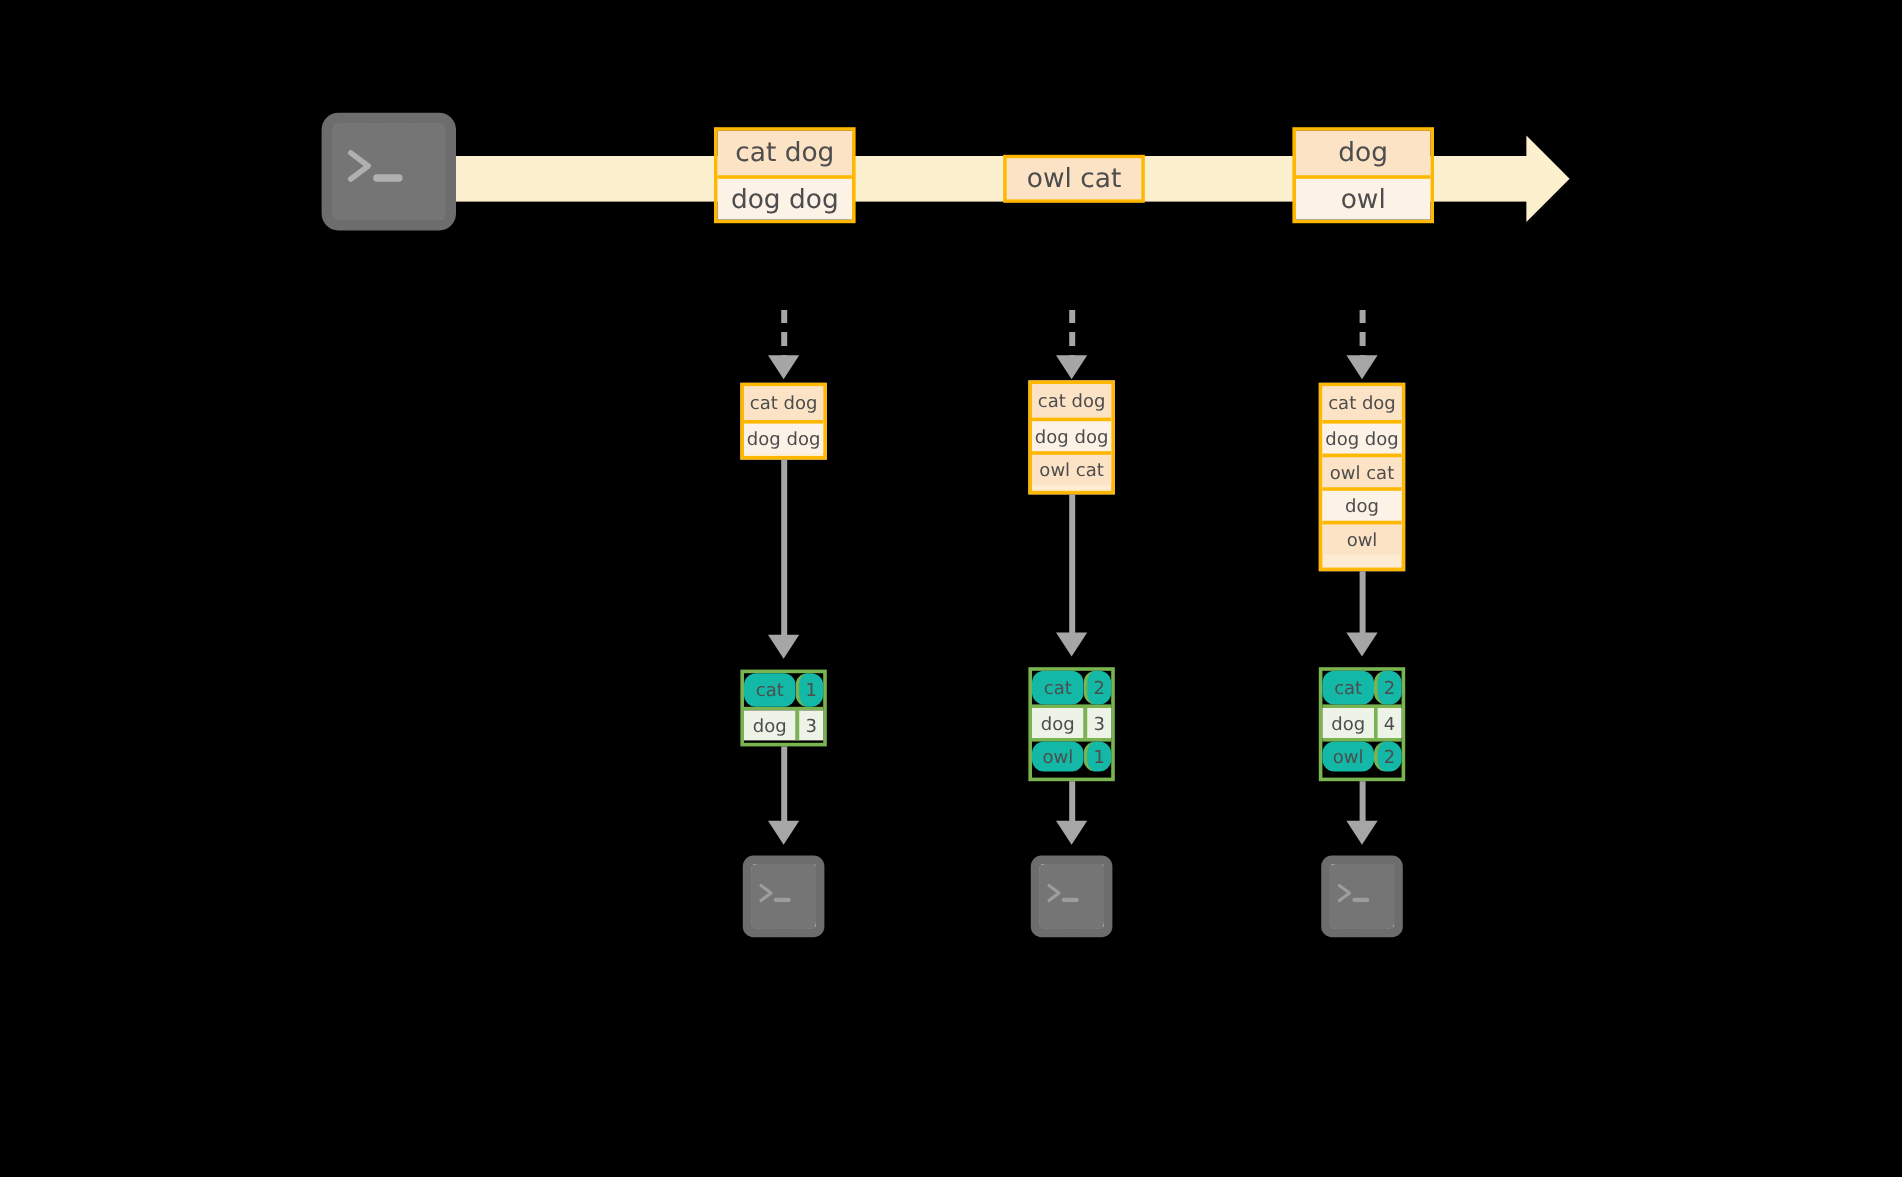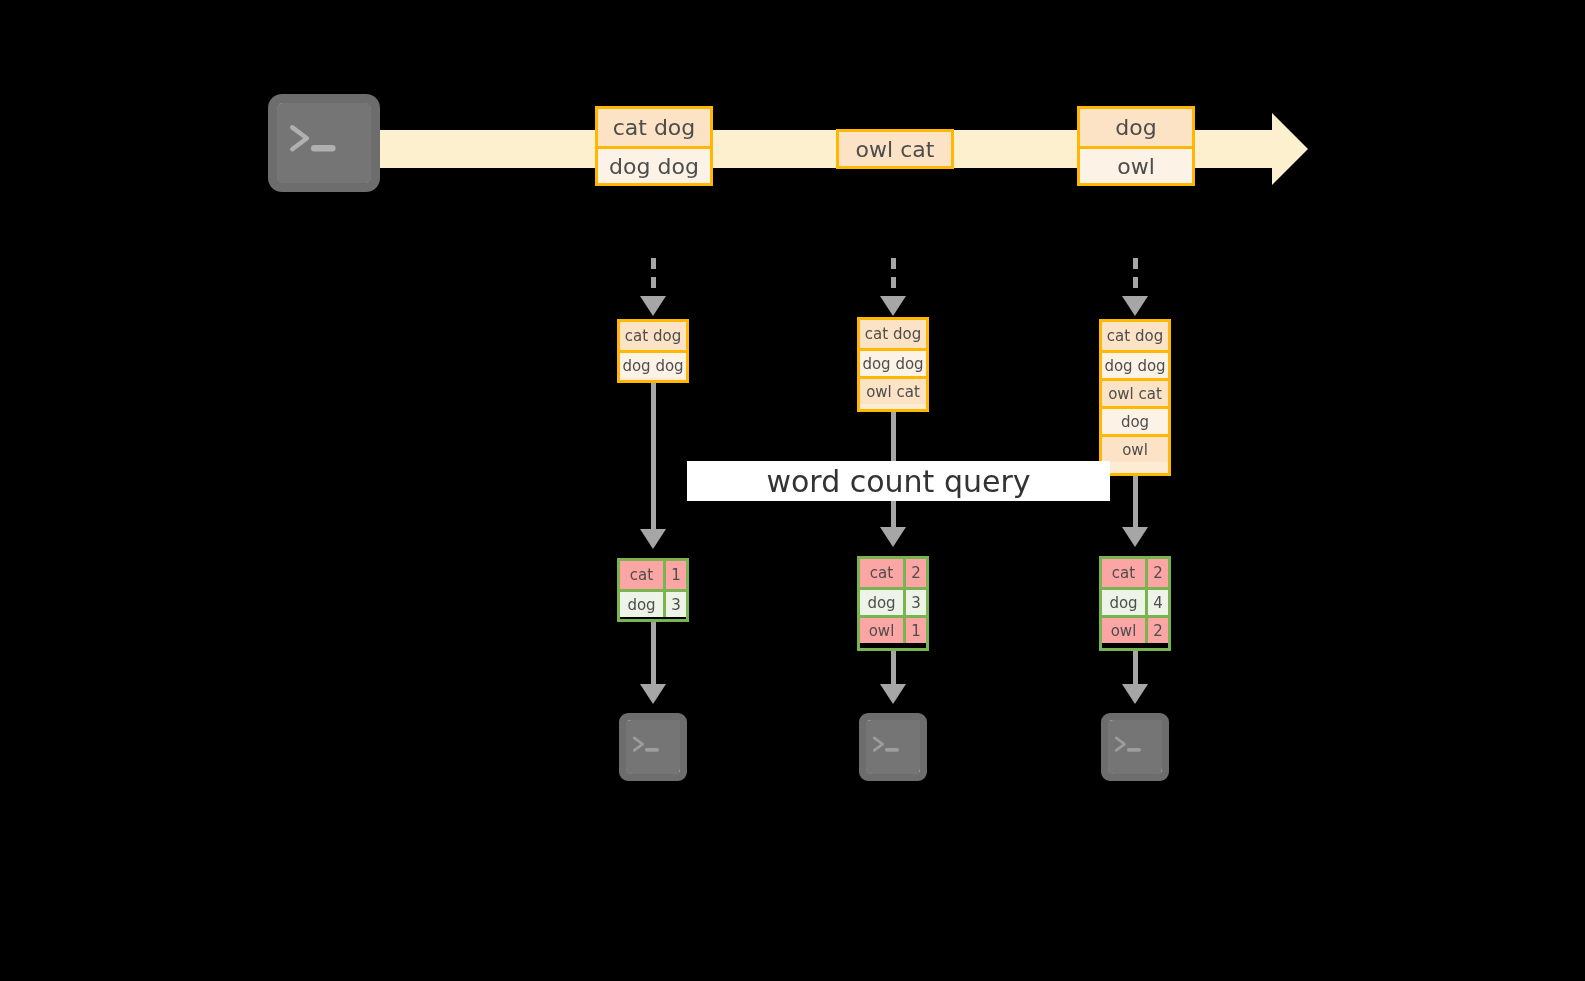--- a/index.html
+++ b/index.html
@@ -199,7 +199,6 @@
     </svg>
   </div>
 
-  <div class="querylabel" style="left:687px;top:461px;width:423px;height:40px;font-size:30px;">word count query</div>
 
 </div>
 

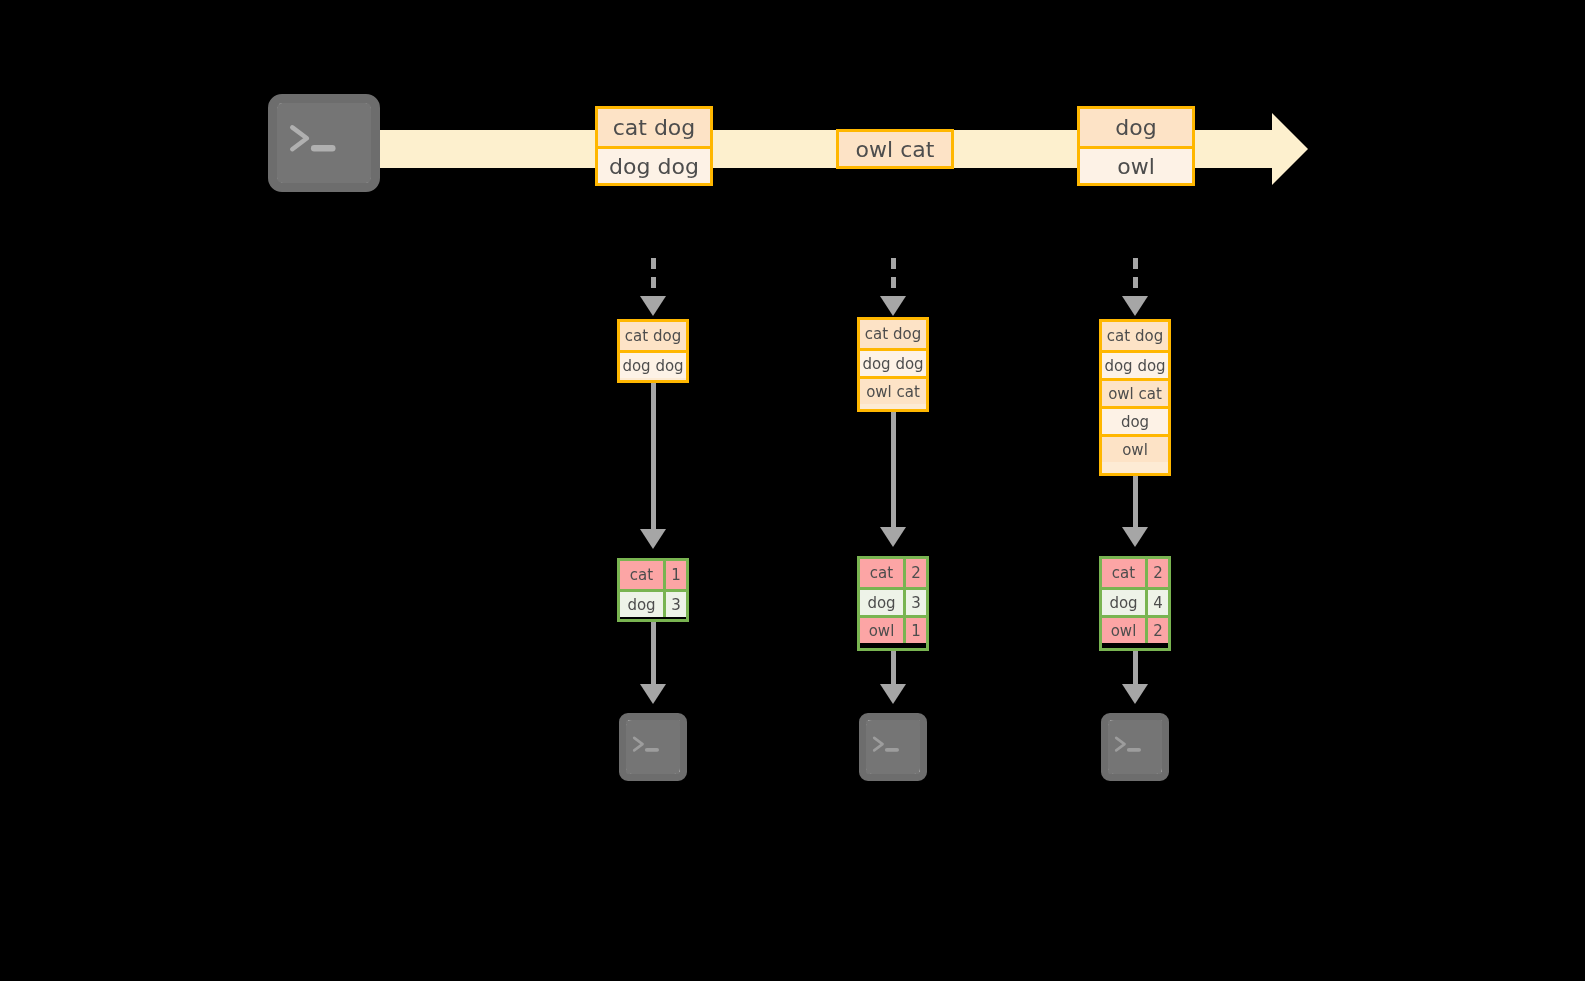--- a/index.html
+++ b/index.html
@@ -42,7 +42,7 @@
          justify-content:center;color:#4d4d4d;white-space:nowrap;}
   .tcell.key{}
   .tcell.val{border-left:3px solid #79b451;}
-  .trow.g-a .tcell{background:#fca5a5;}
+  .trow.g-a .tcell{background:#14b8a6;border-radius:10px;}
   .trow.g-b .tcell{background:#eef3e8;}
 
   

